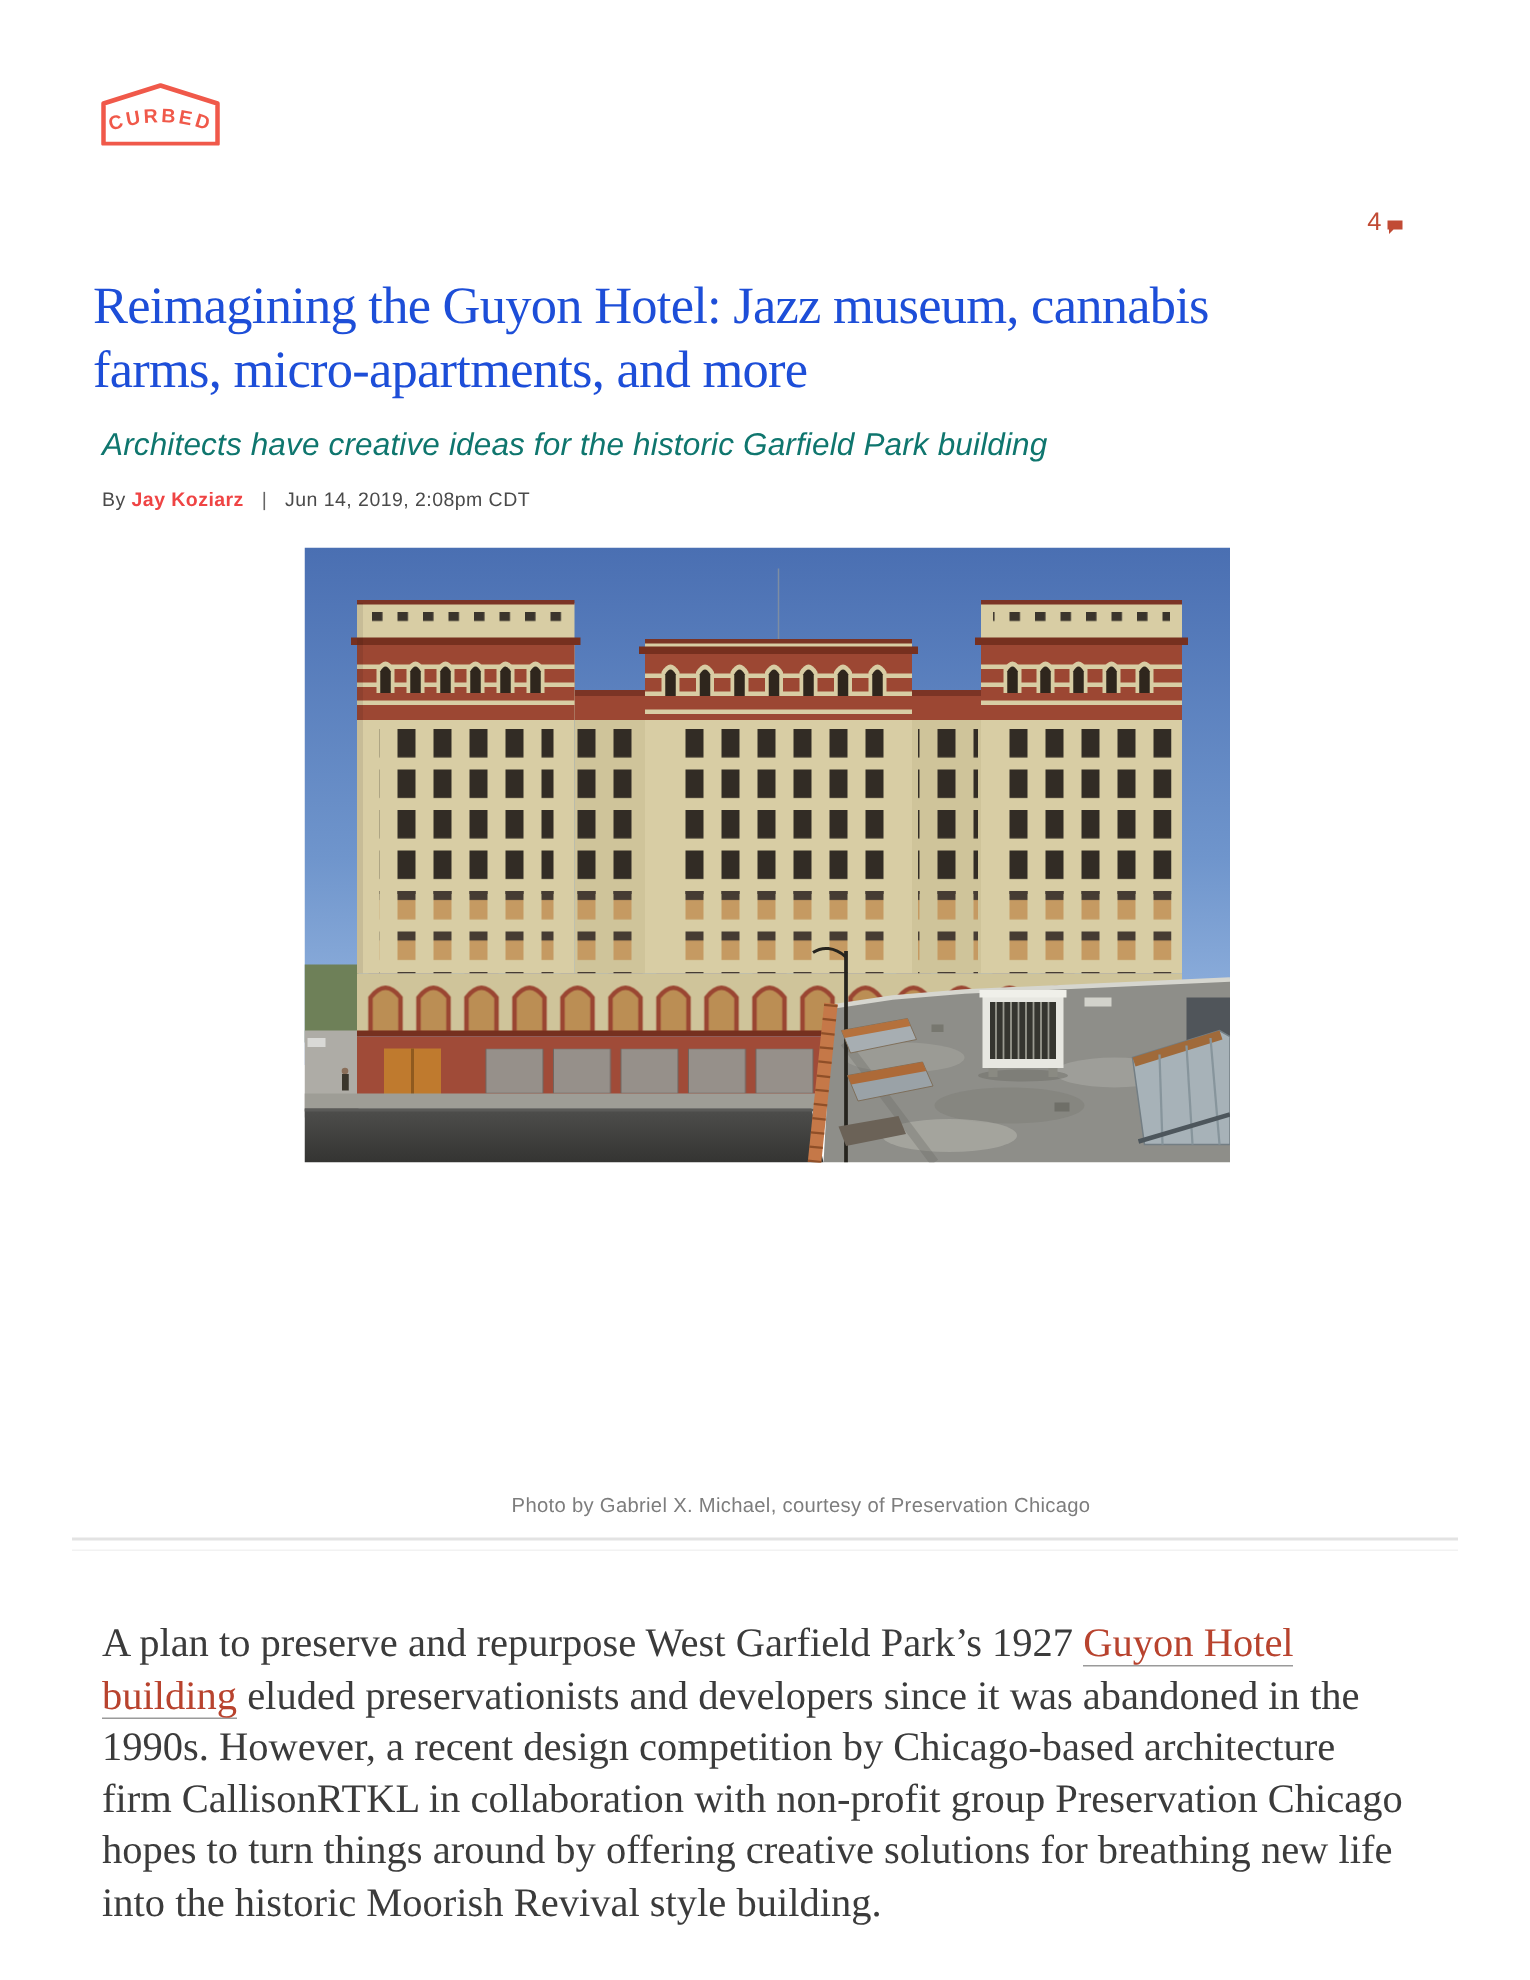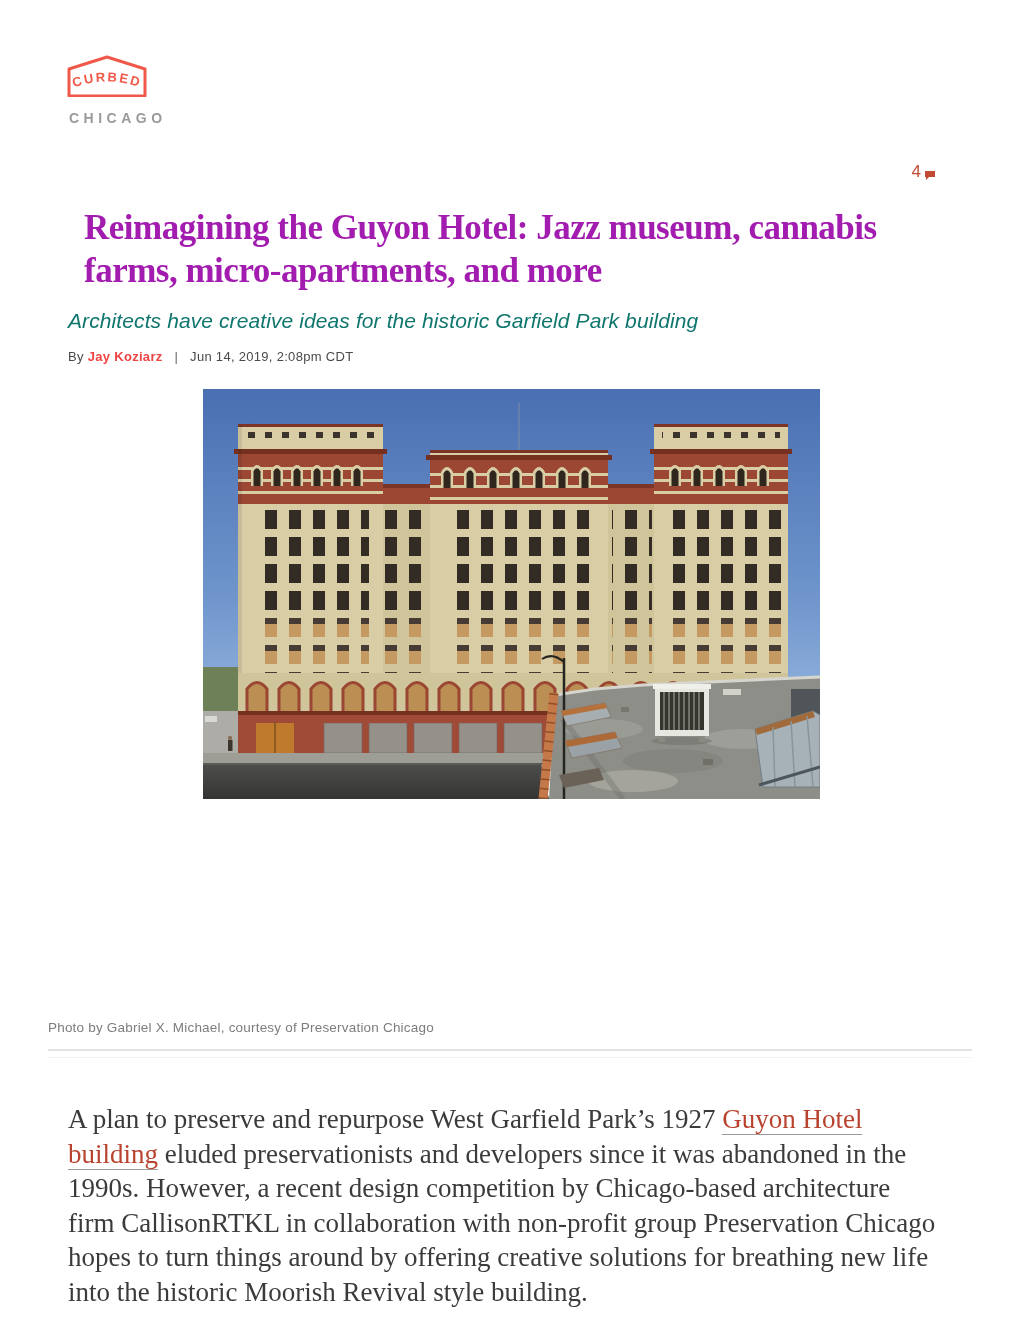--- a/index.html
+++ b/index.html
@@ -59,7 +59,6 @@
       </text>
     </svg>
   </a>
-  <div class="city">CHICAGO</div>
 </header>
 
 <div class="topbar">

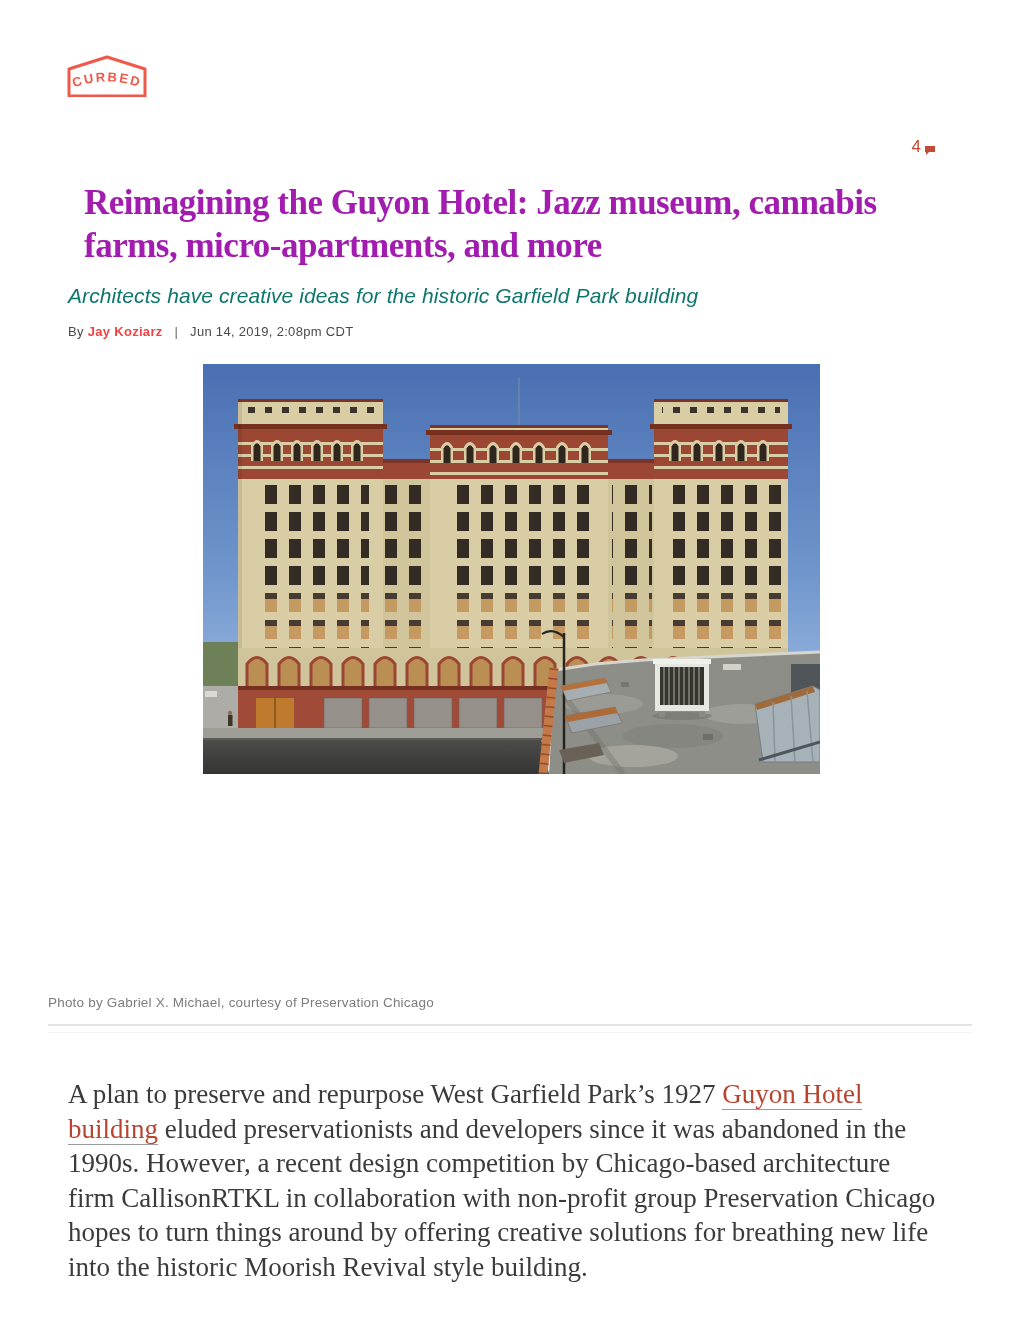--- a/index.html
+++ b/index.html
@@ -22,9 +22,9 @@
   .comments svg{margin-top:8px;}
   
   .article-title{
-    margin:20px 66px 0 84px;max-width:800px;
-    font-family:"Liberation Serif",serif;font-weight:700;
-    font-size:35px;line-height:43px;letter-spacing:-0.5px;color:#a21caf;
+    margin:20px 66px 0 62px;max-width:800px;
+    font-family:"Liberation Serif",serif;font-weight:400;
+    font-size:35px;line-height:43px;letter-spacing:-0.5px;color:#1d4ed8;
   }
   .article-subtitle{
     margin:17px 66px 0 68px;font-style:italic;font-weight:400;

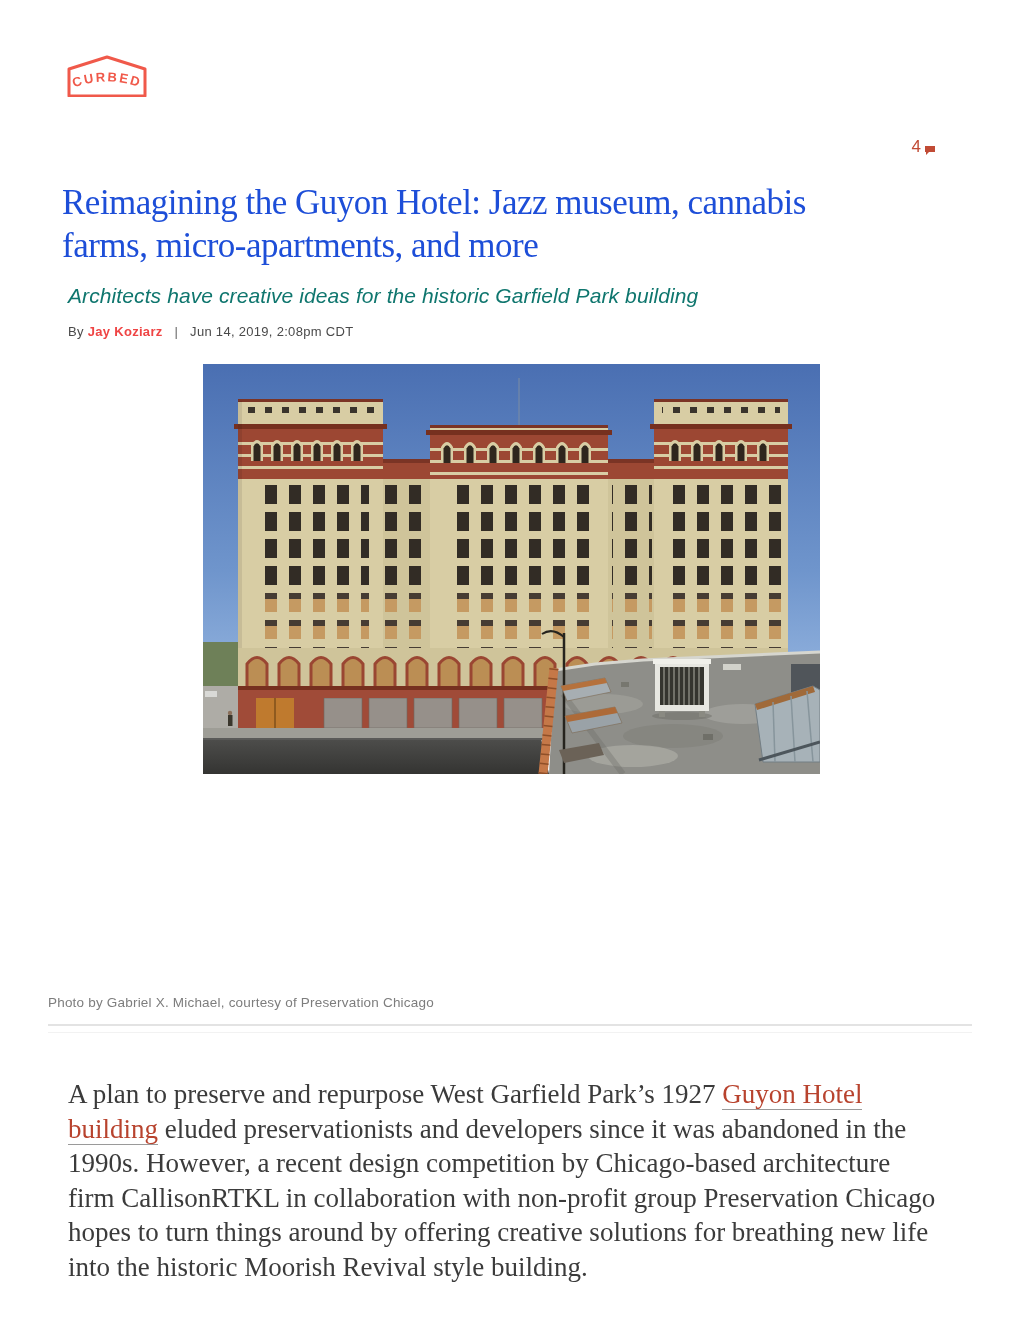--- a/index.html
+++ b/index.html
@@ -36,7 +36,7 @@
   
   .hero{margin:25px 0 0 203px;width:617px;padding:0;}
   .hero svg{display:block;}
-  .hero-caption{margin:221px 0 0 48px;font-size:13.5px;color:#7d7d7d;letter-spacing:0.2px;}
+  .hero-caption{margin:221px 0 0 48px;font-size:13.5px;color:#7d7d7d;letter-spacing:0.2px;text-align:center;}
   .divider{margin:14px 0 0 48px;width:924px;height:2px;background:#e3e3e3;}
   .divider-faint{margin:6px 0 0 48px;width:924px;height:1px;background:#f2f2f2;}
   

